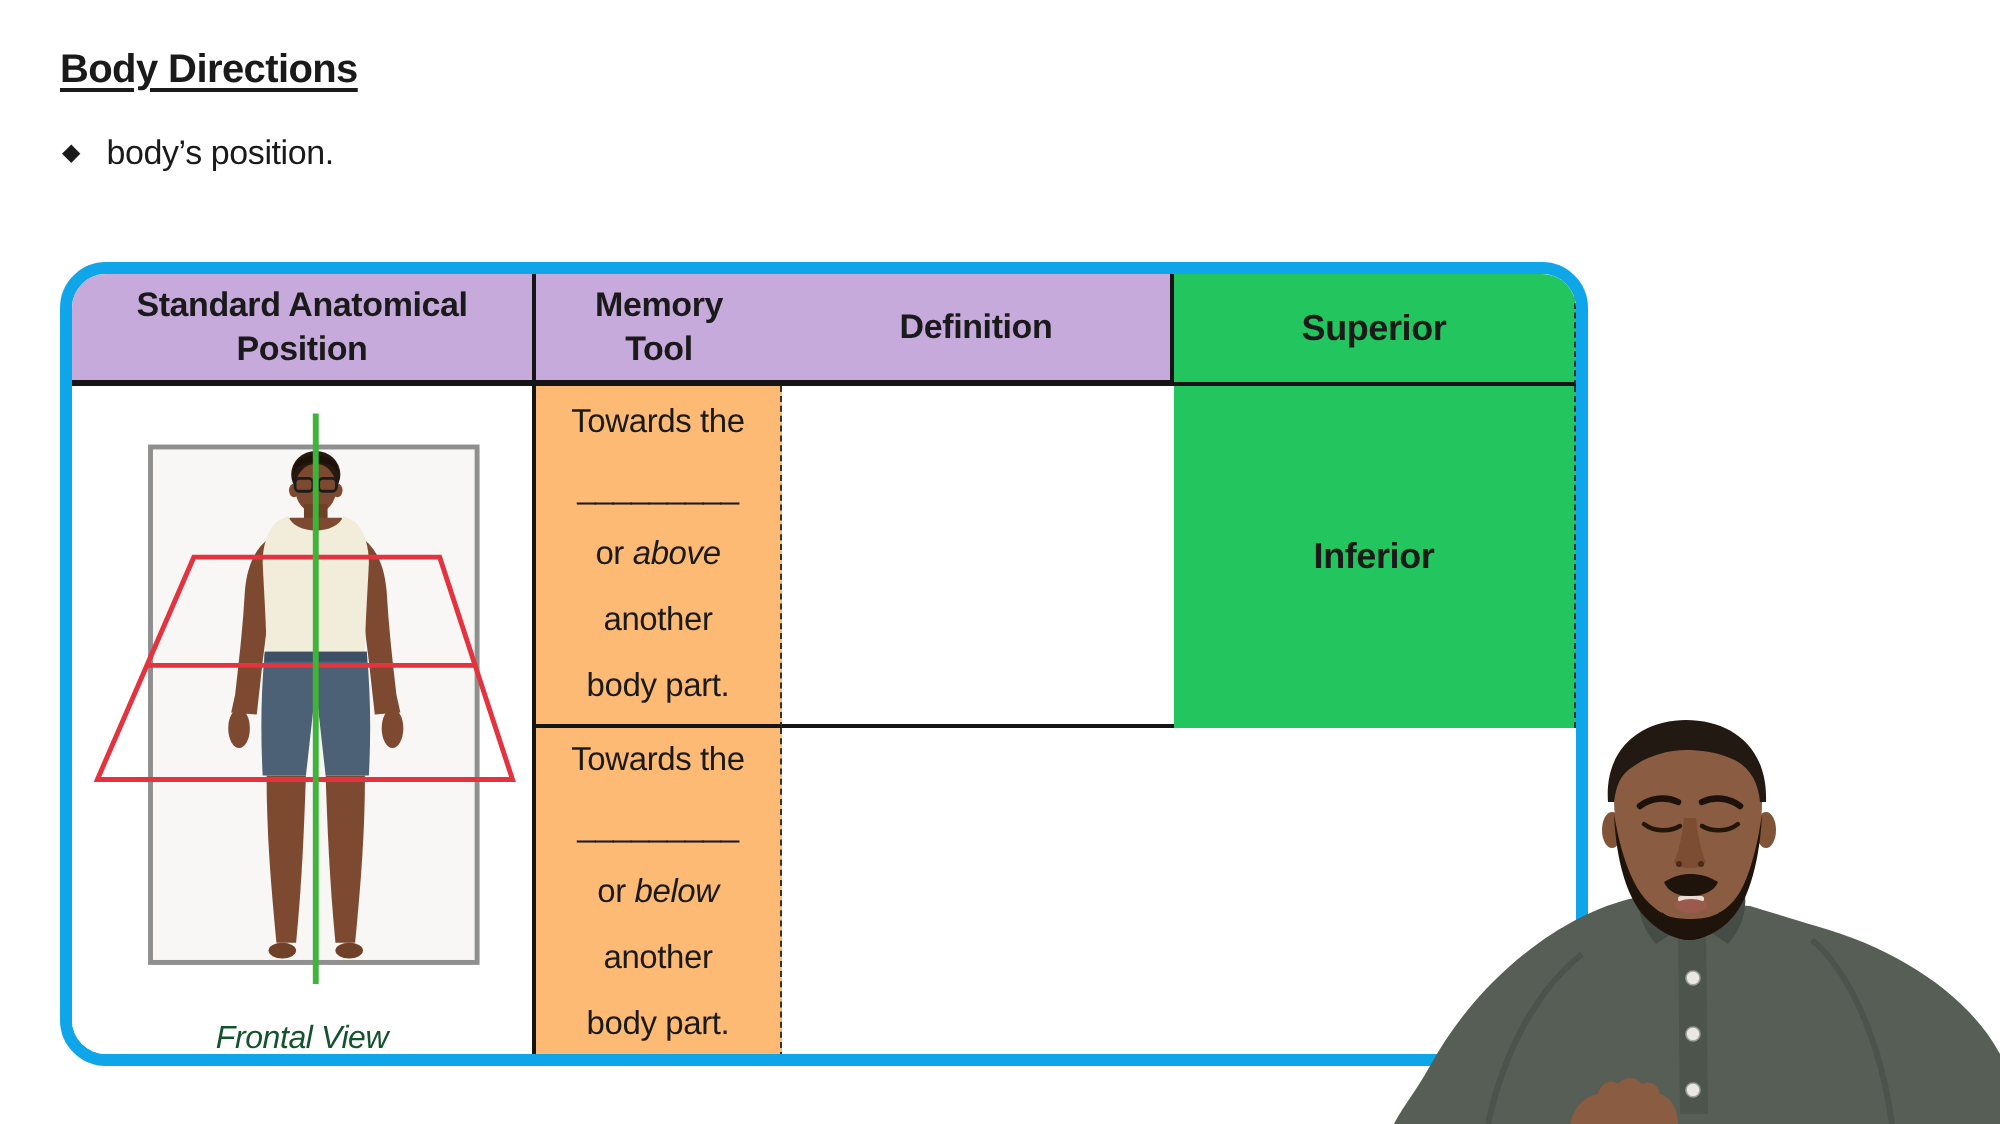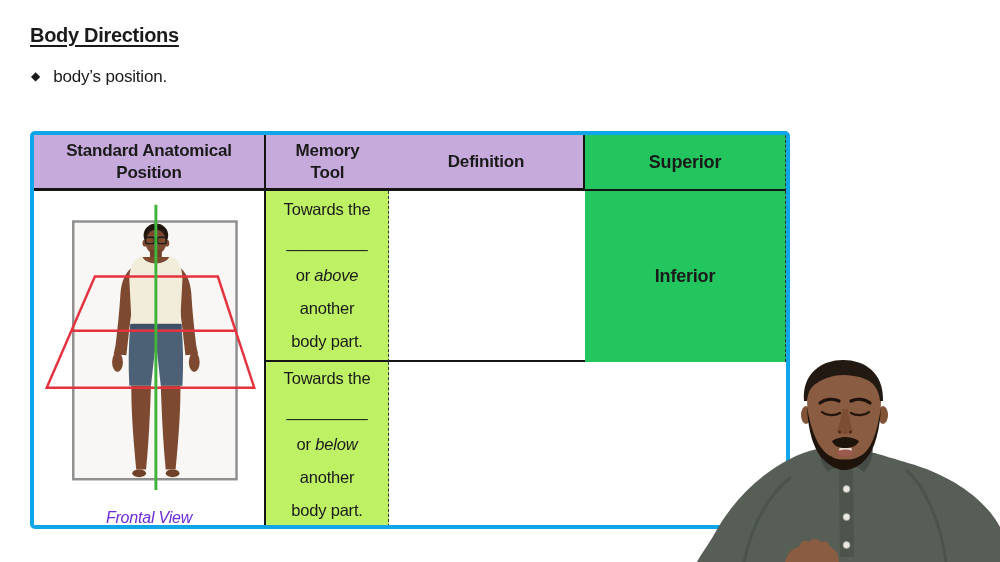--- a/index.html
+++ b/index.html
@@ -23,7 +23,7 @@
   
   .dir-table{
     position:absolute;left:30px;top:131px;width:752px;height:390px;
-    border:4px solid #0ea5e9;border-radius:5px;background:#fff;
+    border:6px solid #0ea5e9;border-radius:23px;background:#fff;
     display:grid;grid-template-columns:232px 123px 196px 1fr;grid-template-rows:56px 171px 1fr;
     overflow:hidden;
   }

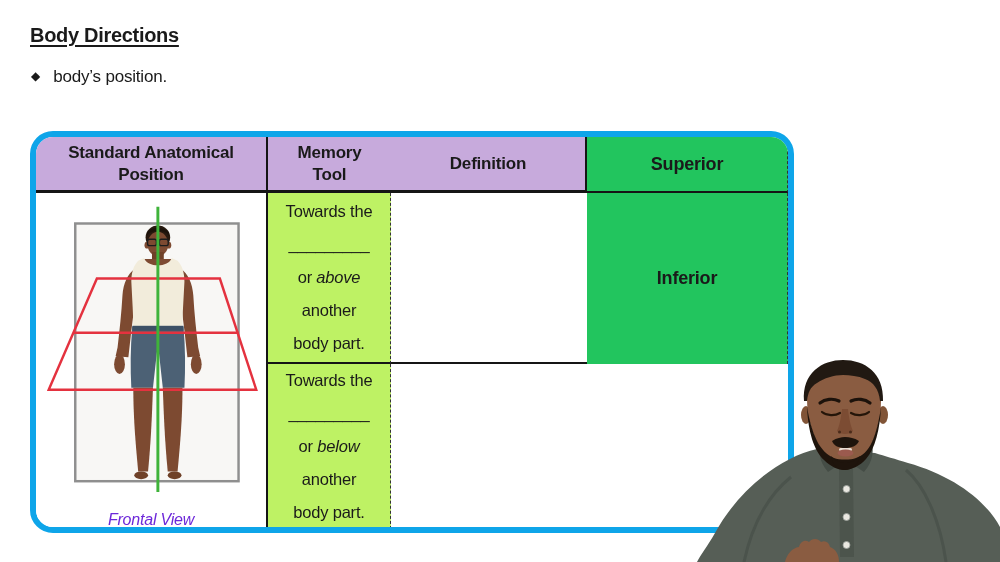--- a/index.html
+++ b/index.html
@@ -45,7 +45,7 @@
   .def-cell{
     display:flex;flex-direction:column;align-items:center;justify-content:center;
     font-size:16.5px;line-height:33px;text-align:center;letter-spacing:-0.2px;
-    border-right:1.5px dashed #333;background:#bef264;padding:0 8px;
+    border-right:1.5px dashed #333;background:#fdba74;padding:0 8px;
   }
   .mem-cell{background:#fff;}
   .row-top{border-bottom:2.5px solid #151515;}

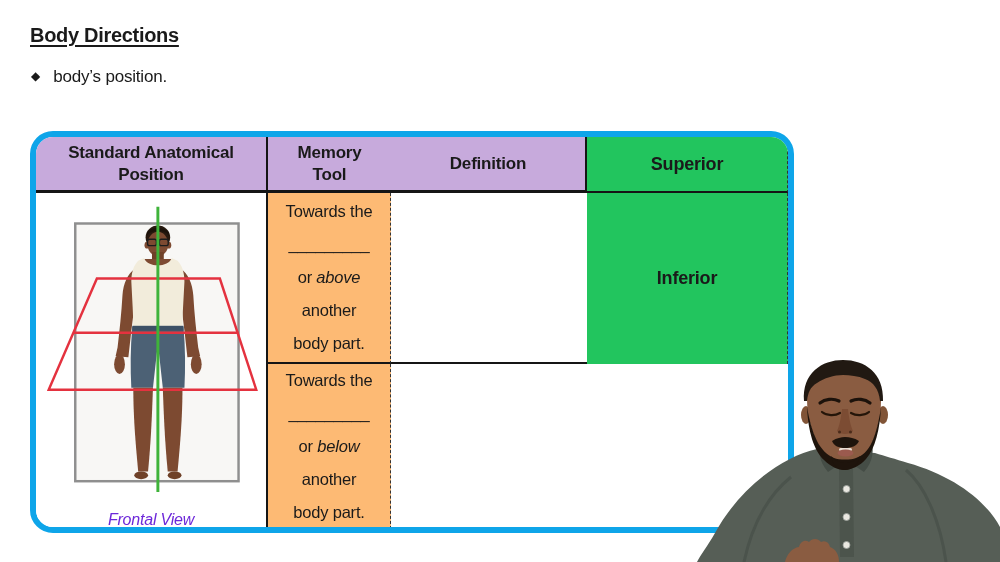--- a/index.html
+++ b/index.html
@@ -50,7 +50,7 @@
   .mem-cell{background:#fff;}
   .row-top{border-bottom:2.5px solid #151515;}
   .figure-caption{
-    font-style:italic;font-size:16px;color:#6d28d9;margin-top:17px;letter-spacing:-0.2px;
+    font-style:italic;font-size:16px;color:#14532d;margin-top:17px;letter-spacing:-0.2px;
   }
 
   

